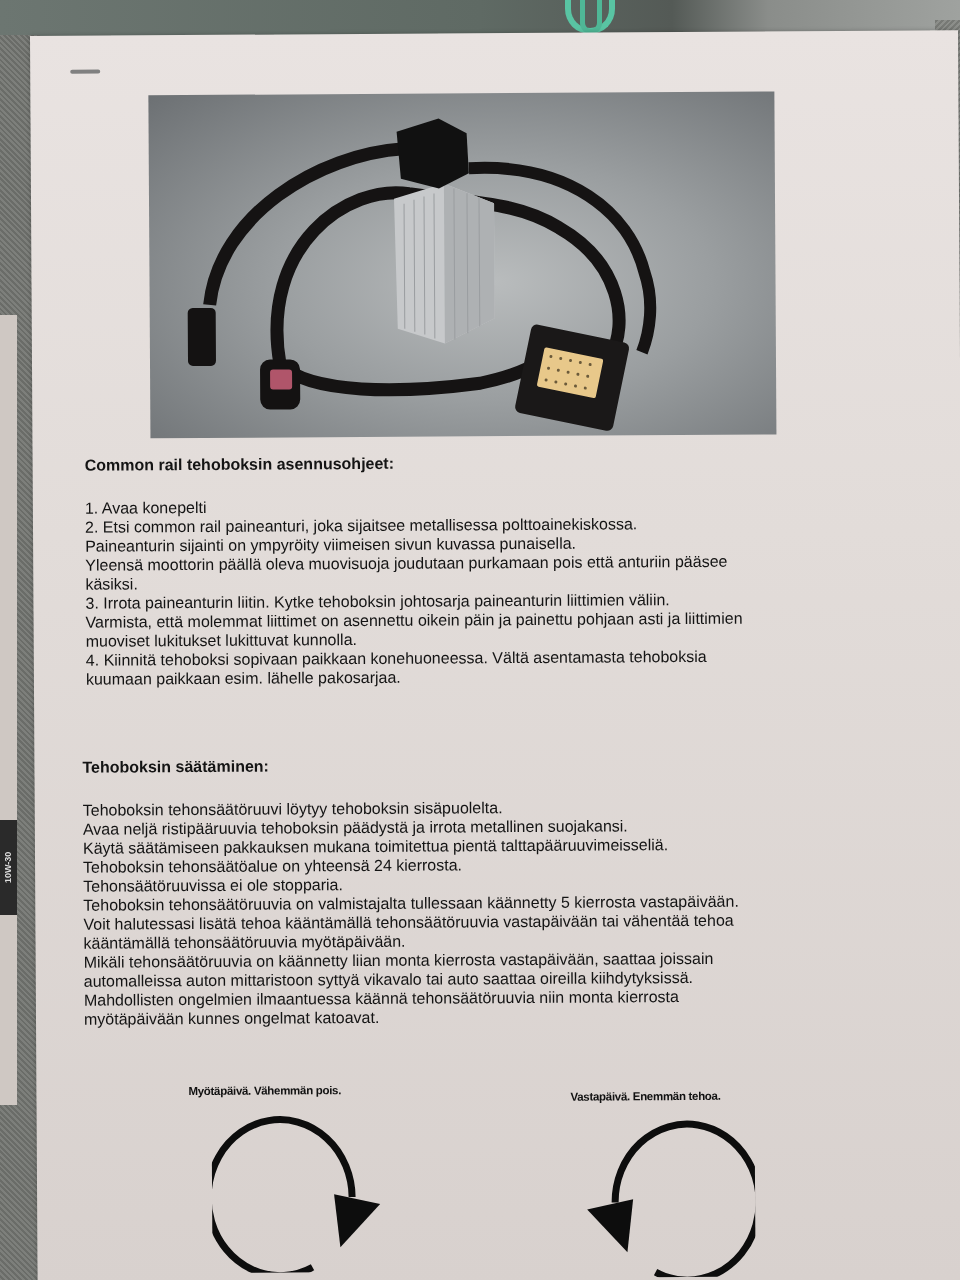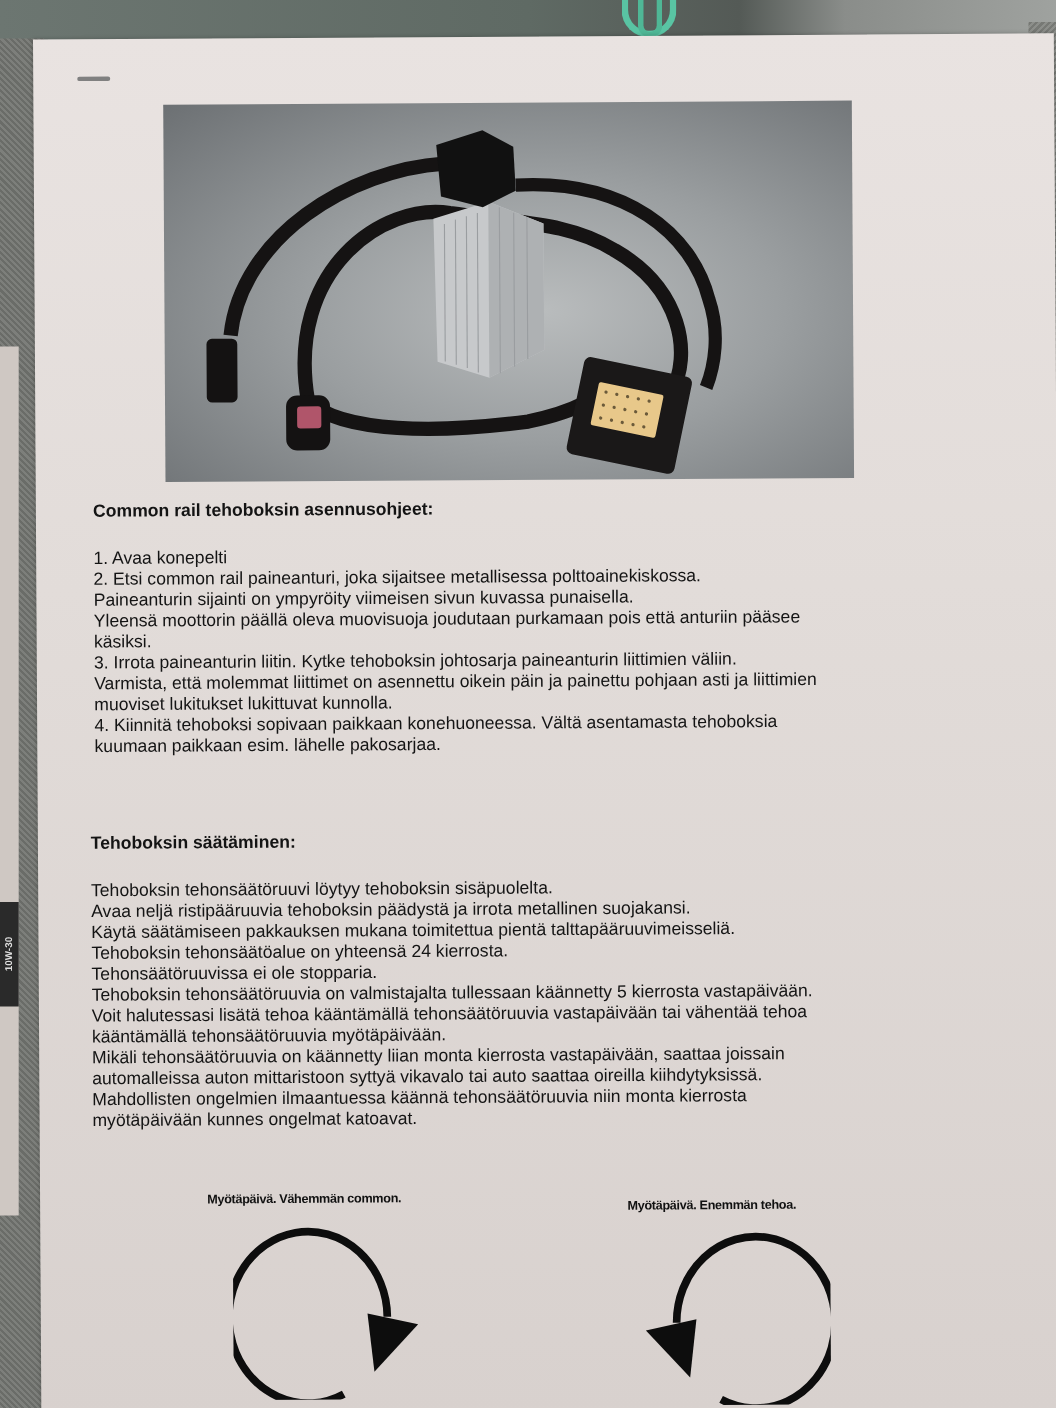--- a/index.html
+++ b/index.html
@@ -130,7 +130,7 @@
     <div class="line">myötäpäivään kunnes ongelmat katoavat.</div>
   </div>
 
-  <div class="arrow-label" style="left:152px;top:1050px;">Myötäpäivä. Vähemmän common.</div>
+  <div class="arrow-label" style="left:152px;top:1050px;">Myötäpäivä. Vähemmän pois.</div>
   <svg class="arrow" style="left:175px;top:1068px;" width="180" height="170" viewBox="0 0 180 170">
     <path d="M100 165 A72 78 0 1 1 140 95" stroke="#0d0d0d" stroke-width="7" fill="none"></path>
     <polygon points="122,92 168,102 128,145" fill="#0d0d0d"></polygon>

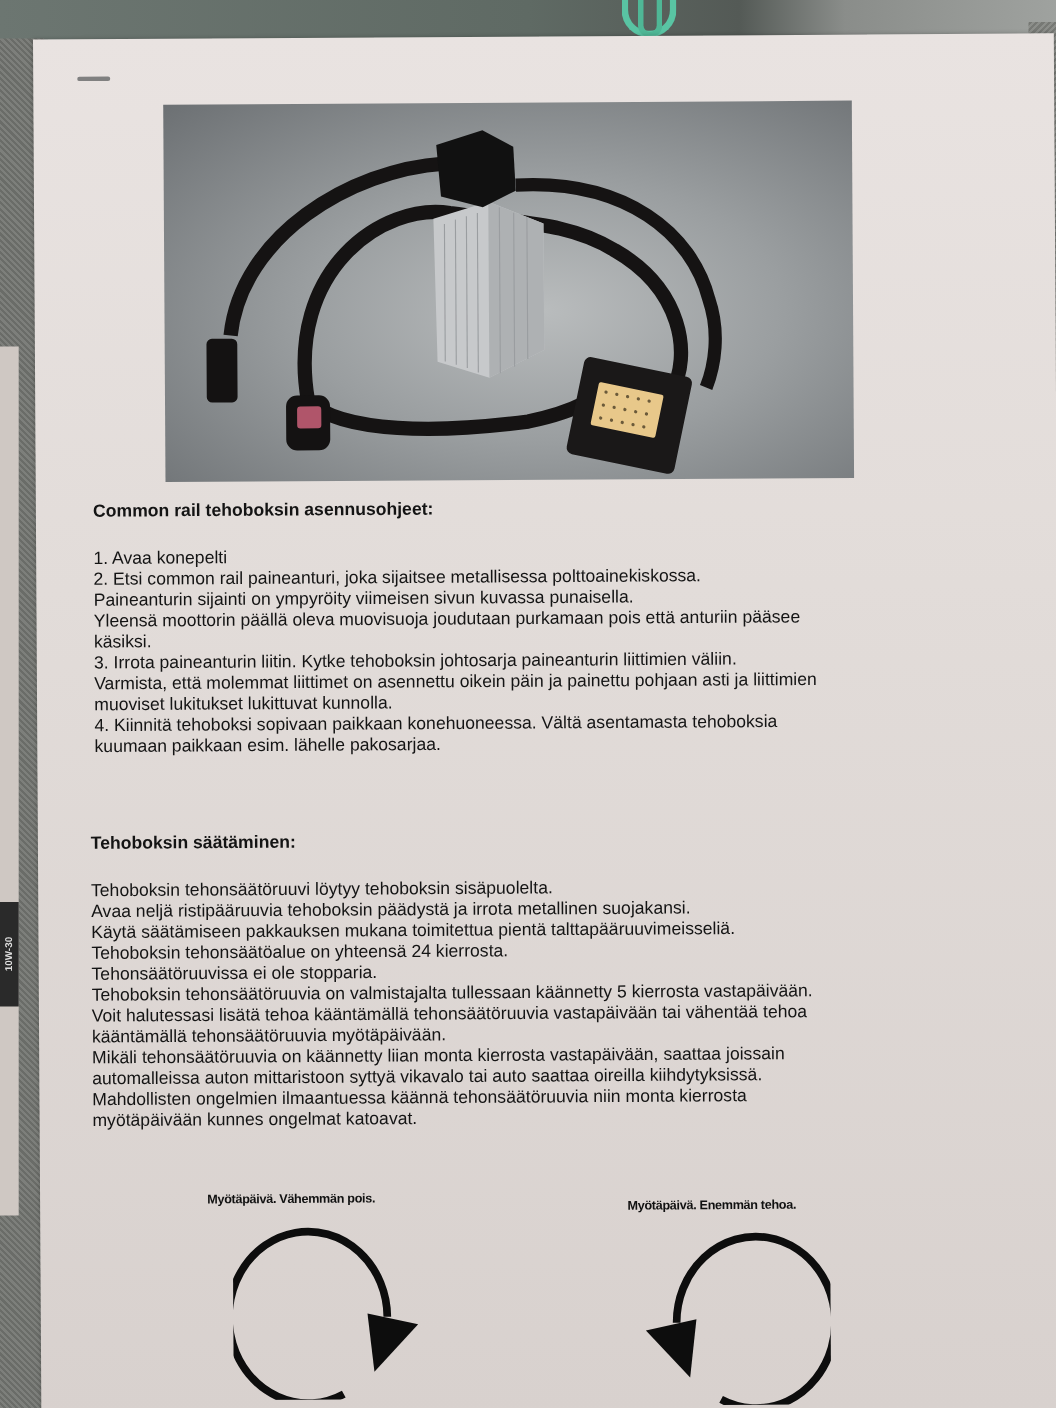--- a/index.html
+++ b/index.html
@@ -136,7 +136,7 @@
     <polygon points="122,92 168,102 128,145" fill="#0d0d0d"></polygon>
   </svg>
 
-  <div class="arrow-label" style="left:534px;top:1058px;">Myötäpäivä. Enemmän tehoa.</div>
+  <div class="arrow-label" style="left:534px;top:1058px;">Vastapäivä. Enemmän tehoa.</div>
   <svg class="arrow" style="left:538px;top:1075px;" width="180" height="170" viewBox="0 0 180 170">
     <path d="M80 165 A72 78 0 1 0 40 95" stroke="#0d0d0d" stroke-width="7" fill="none"></path>
     <polygon points="58,92 12,102 52,145" fill="#0d0d0d"></polygon>

